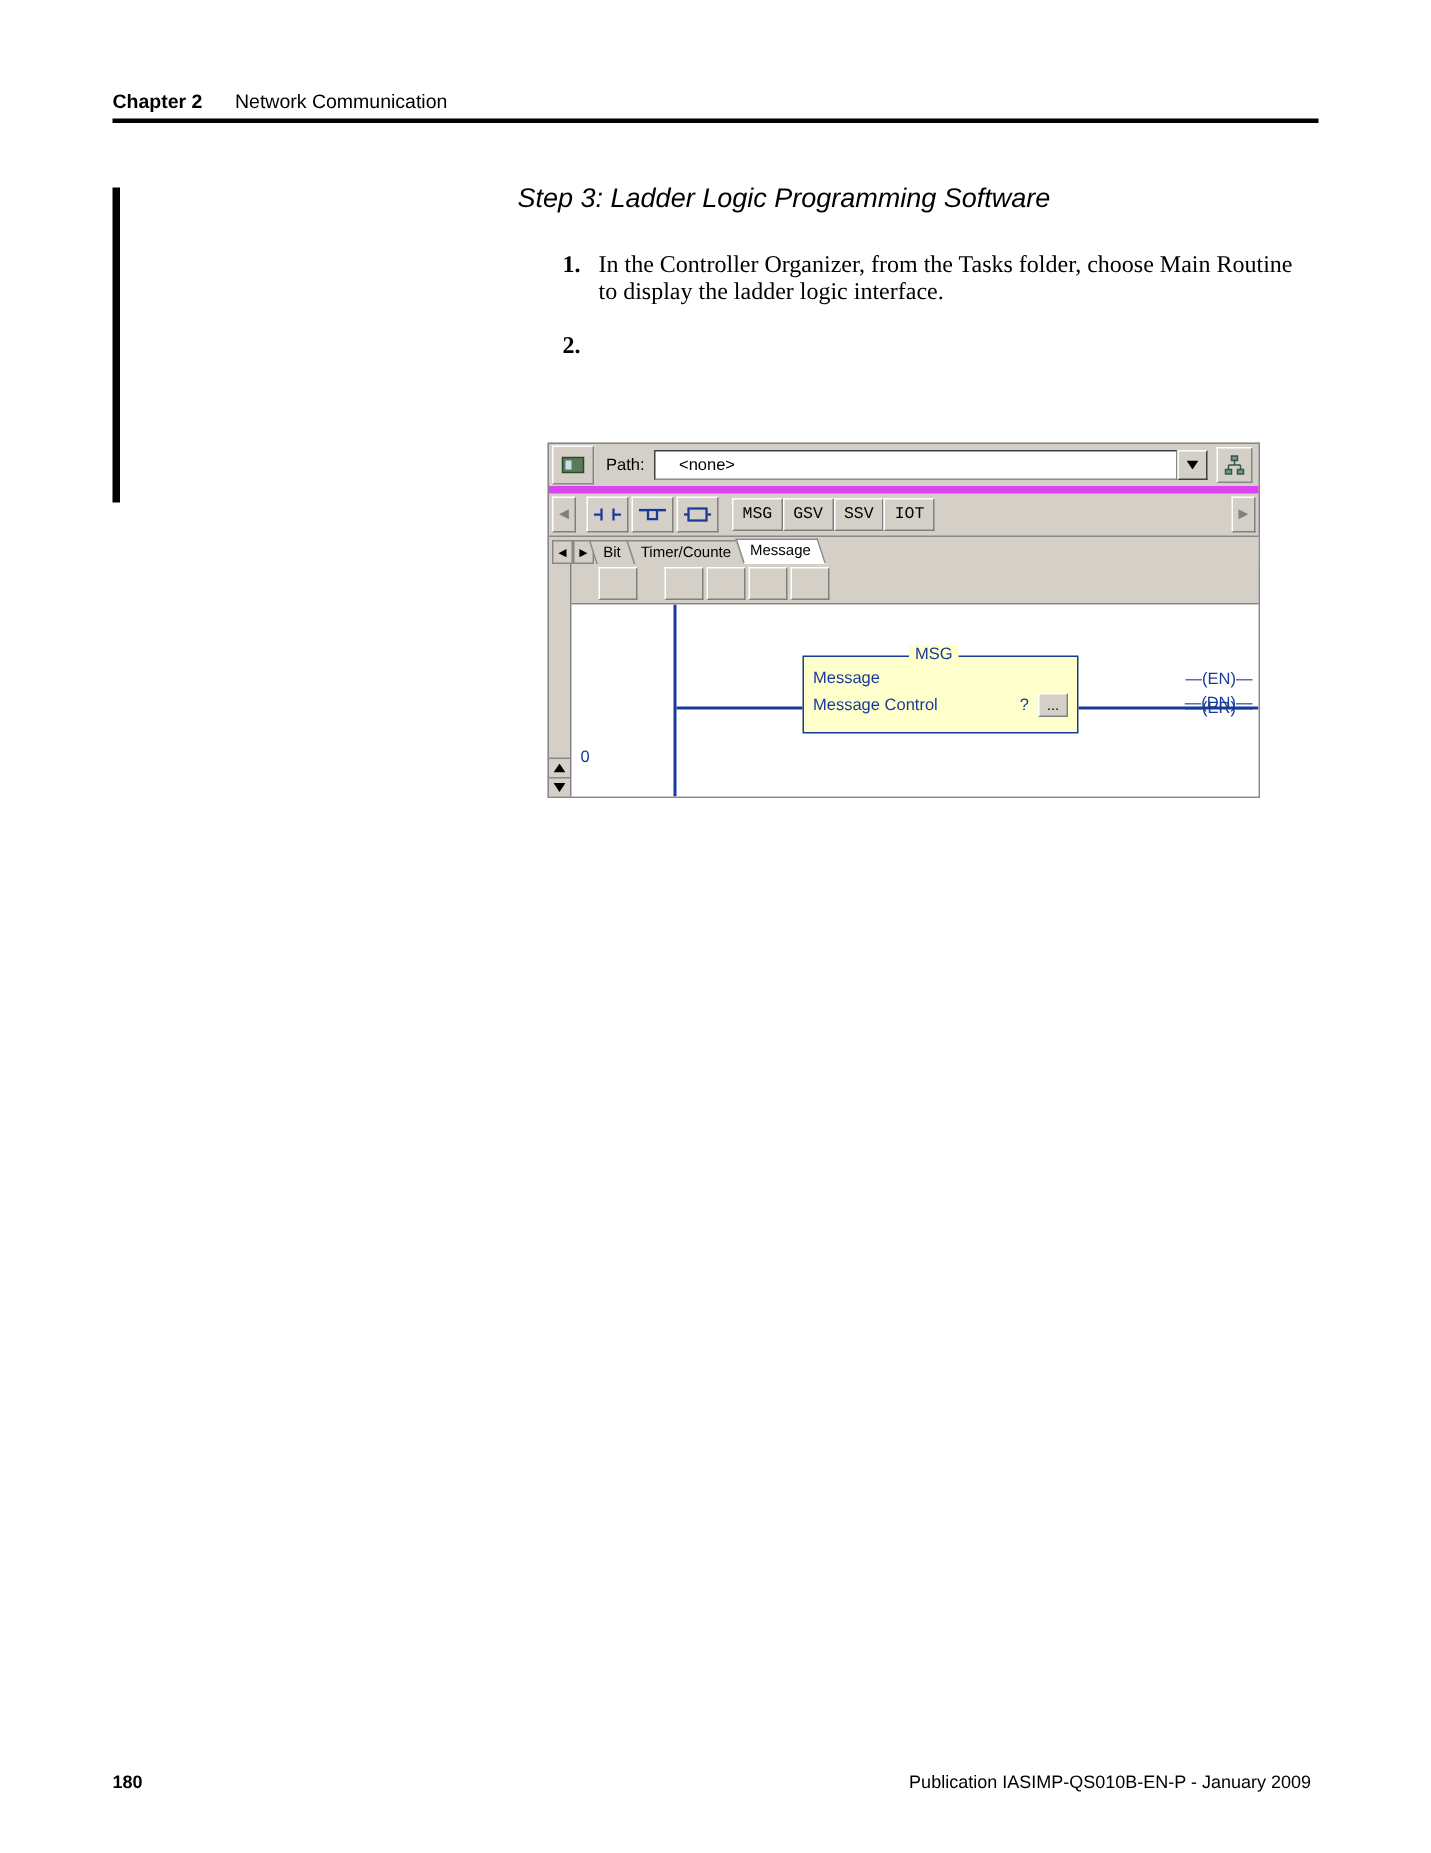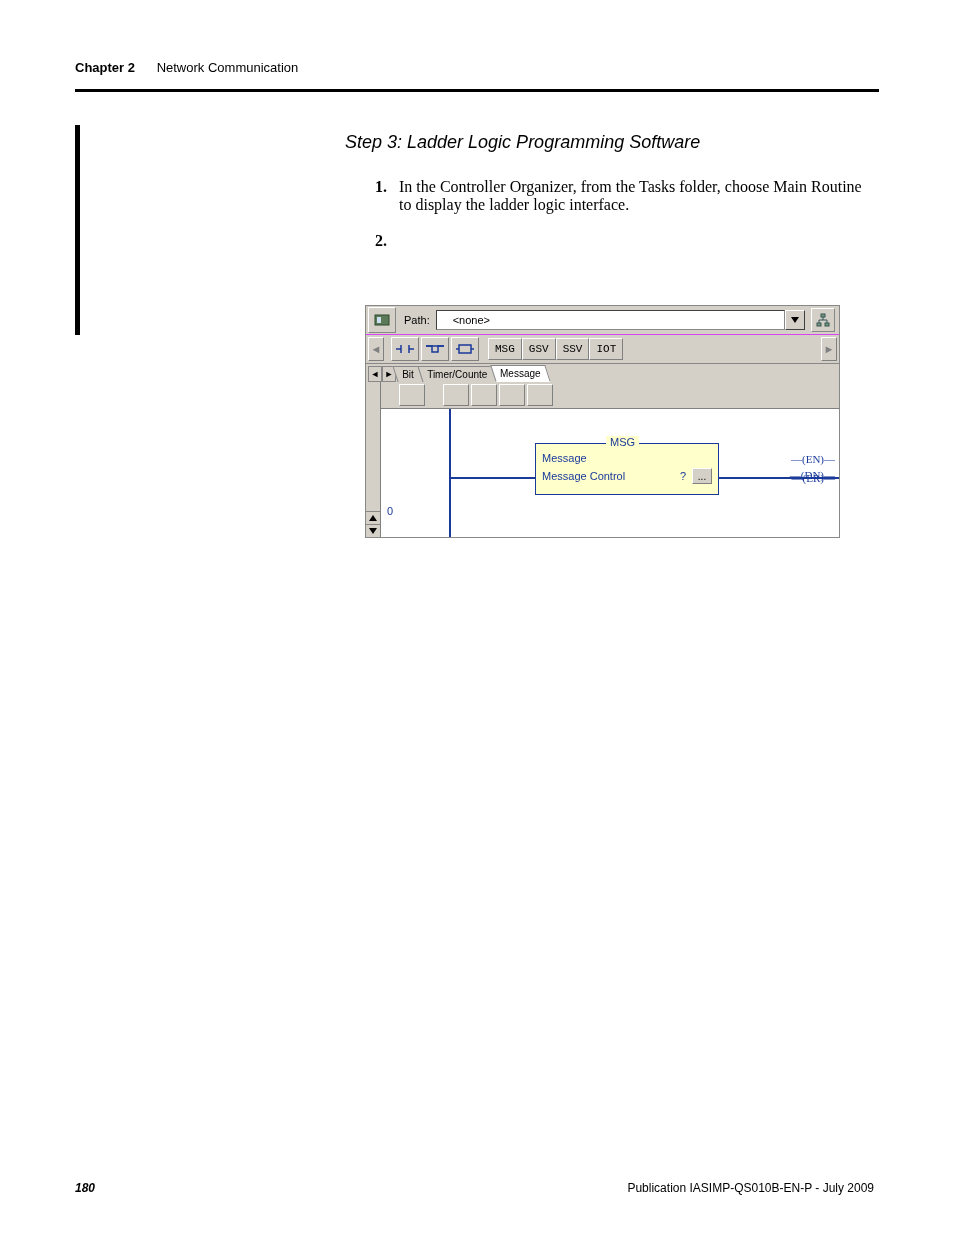--- a/index.html
+++ b/index.html
@@ -22,7 +22,7 @@
   .header {
     font-family: Arial, Helvetica, sans-serif;
     font-size: 13px;
-    padding-bottom: 14px;
+    padding-bottom: 4px;
     border-bottom: 3px solid #000;
     margin-bottom: 40px;
   }

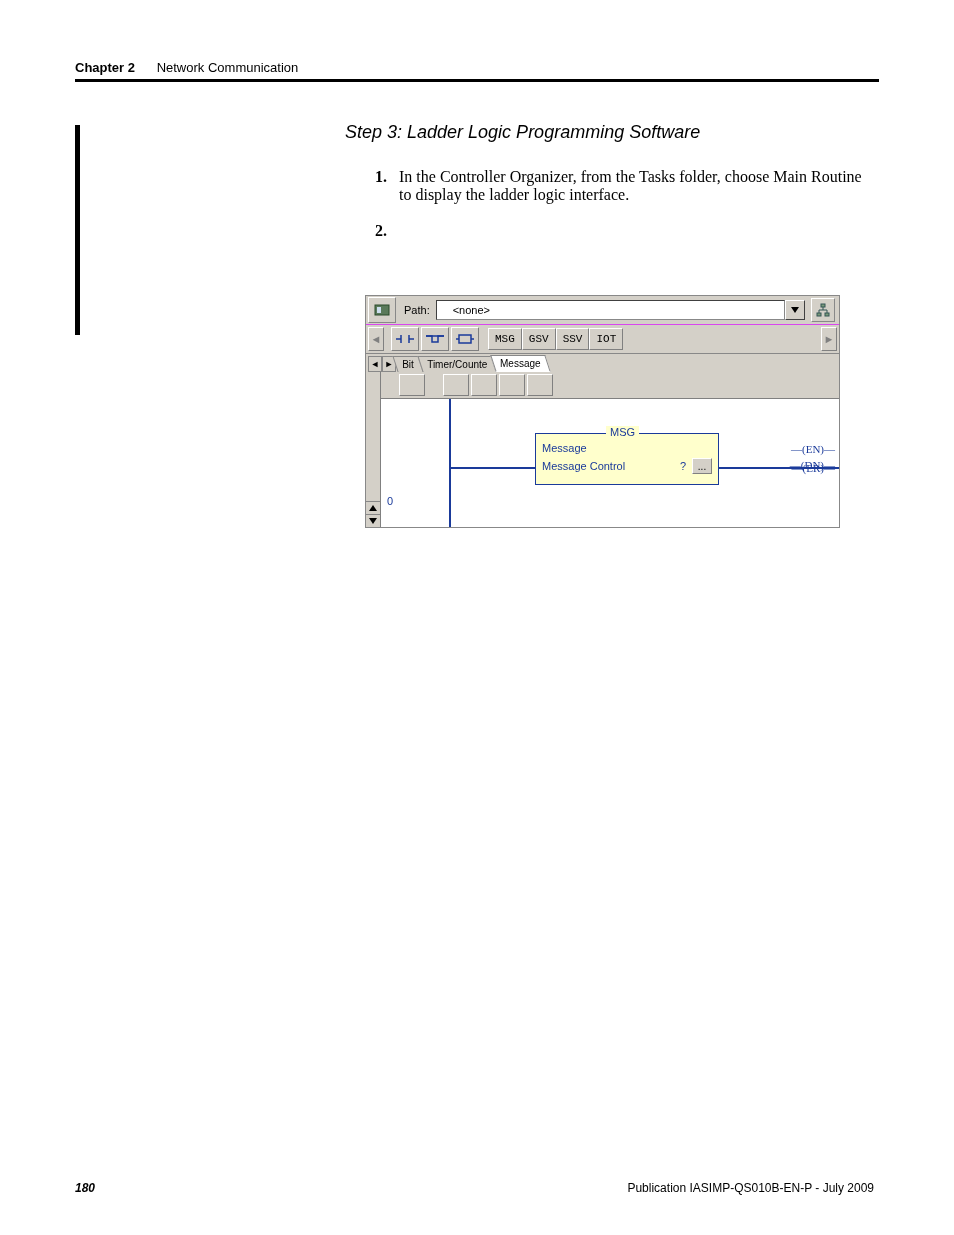--- a/index.html
+++ b/index.html
@@ -79,7 +79,7 @@
     display: flex;
     align-items: center;
     height: 28px;
-    border-bottom: 1px solid #d946ef;
+    border-bottom: 5px solid #d946ef;
   }
   .pathbar-icon {
     width: 26px;

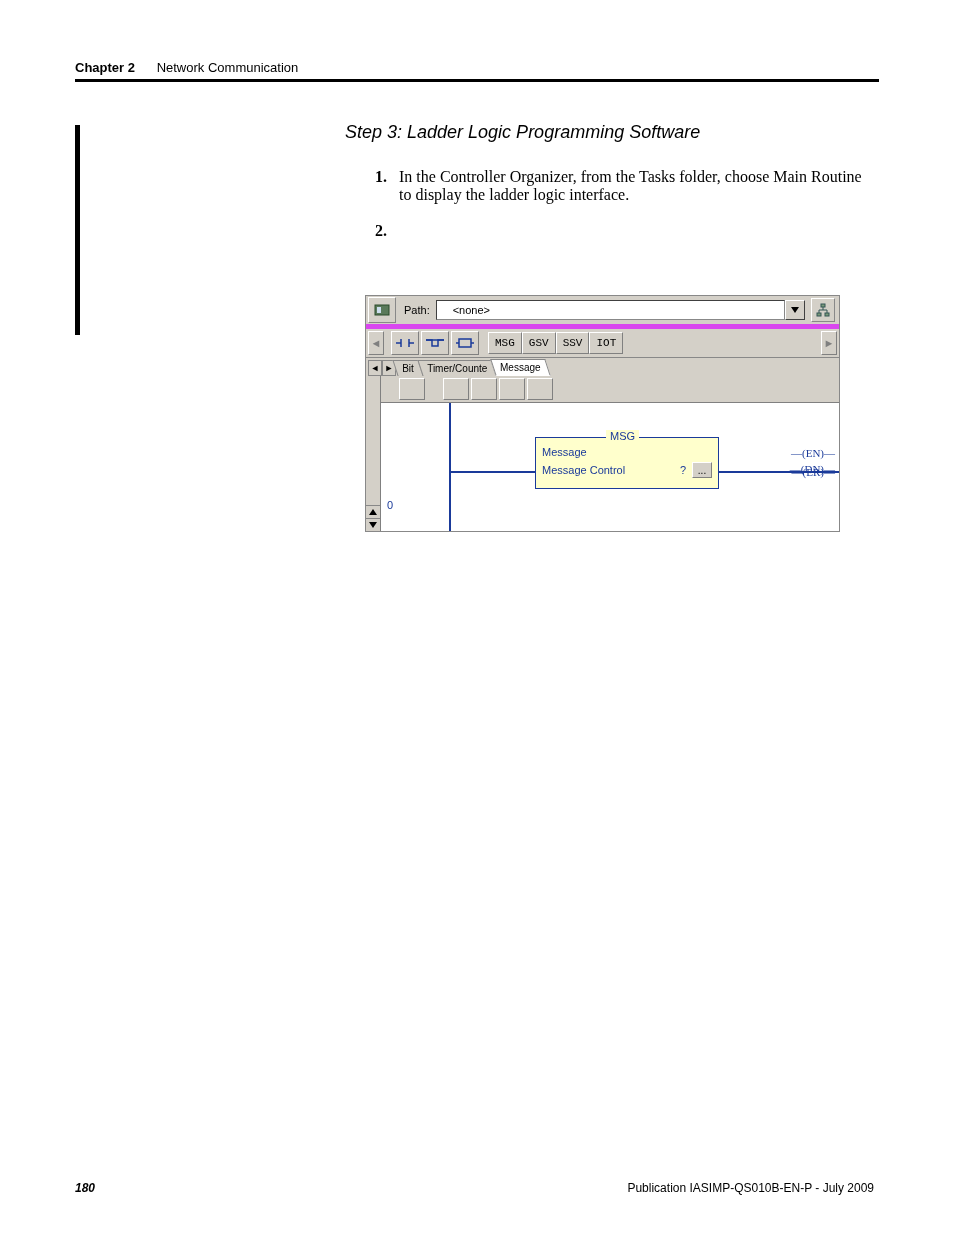--- a/index.html
+++ b/index.html
@@ -263,7 +263,7 @@
     right: 4px;
     color:#1a3a9a;
     font-size: 11px;
-    font-family: Liberation Serif, serif;
+    font-family: Liberation Sans, sans-serif;
     white-space:nowrap;
   }
   .footer {

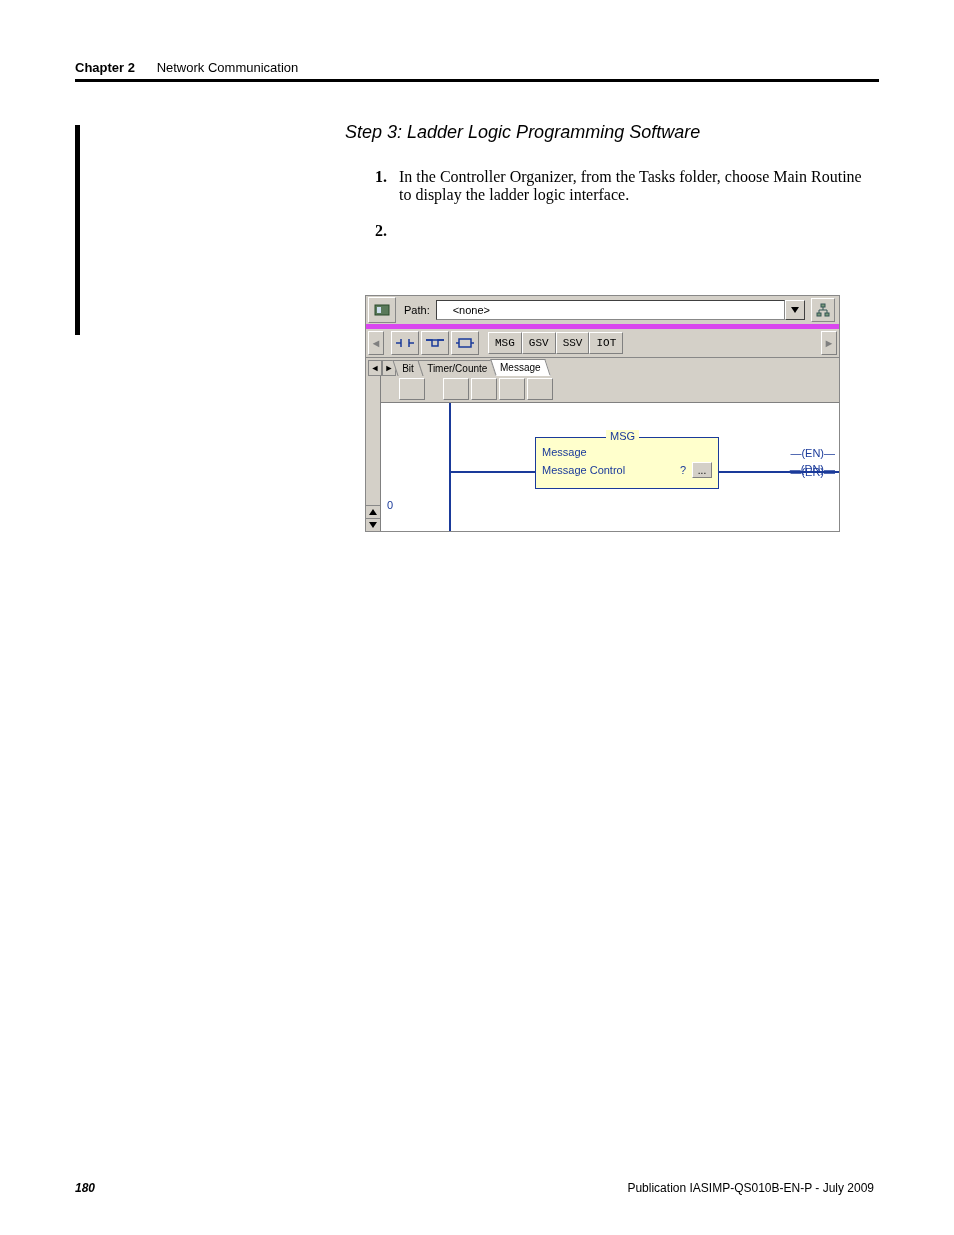--- a/index.html
+++ b/index.html
@@ -274,7 +274,7 @@
     display:flex;
     justify-content:space-between;
   }
-  .footer .pg { font-weight:bold;font-style:italic; }
+  .footer .pg { font-weight:bold; }
 </style>
 </head>
 <body>

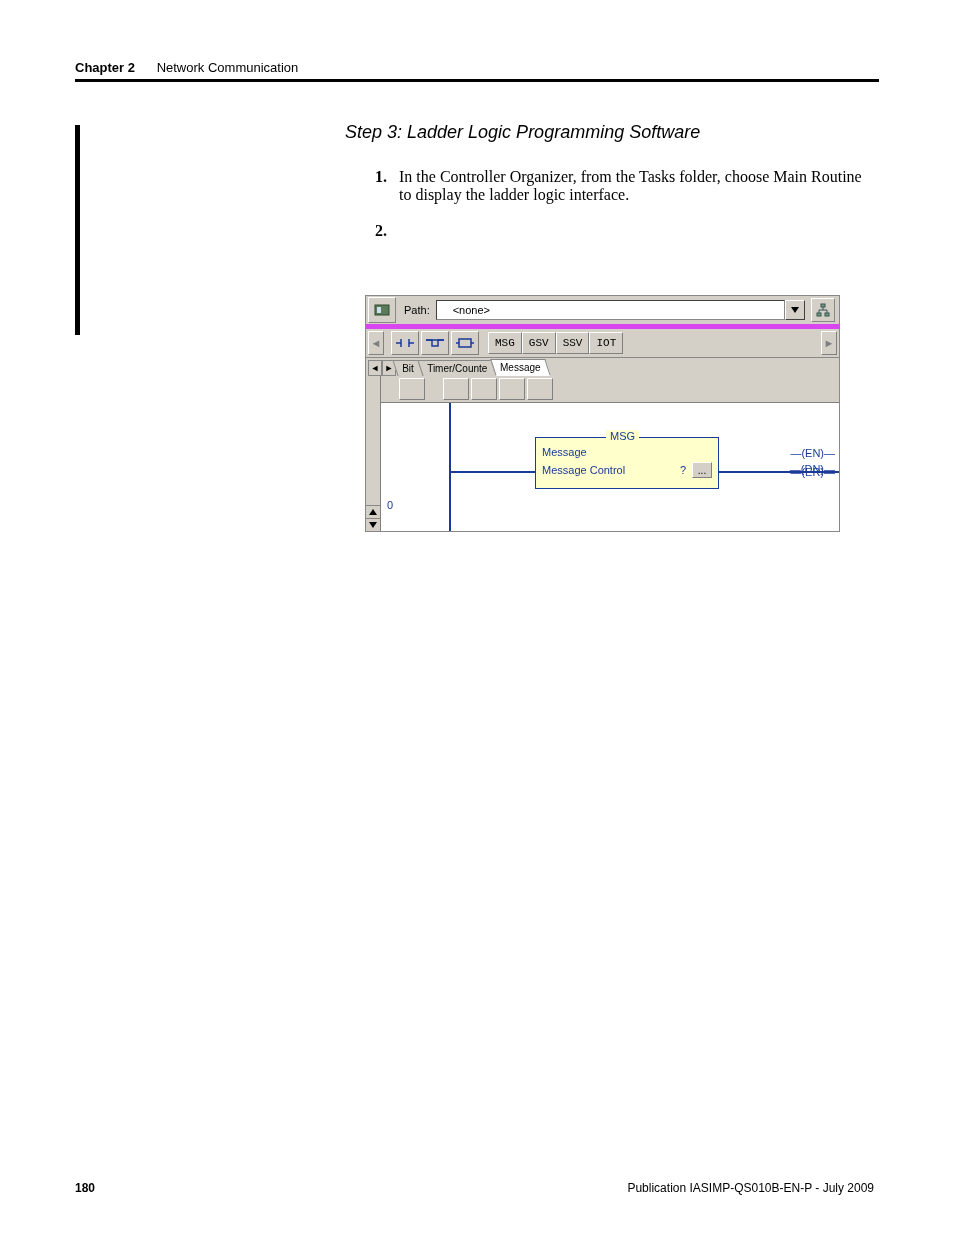--- a/index.html
+++ b/index.html
@@ -442,7 +442,7 @@
 
   <div class="footer">
     <span class="pg">180</span>
-    <span>Publication IASIMP-QS010B-EN-P - July 2009</span>
+    <span>Publication IASIMP-QS010B-EN-P - January 2009</span>
   </div>
 
 </div>

